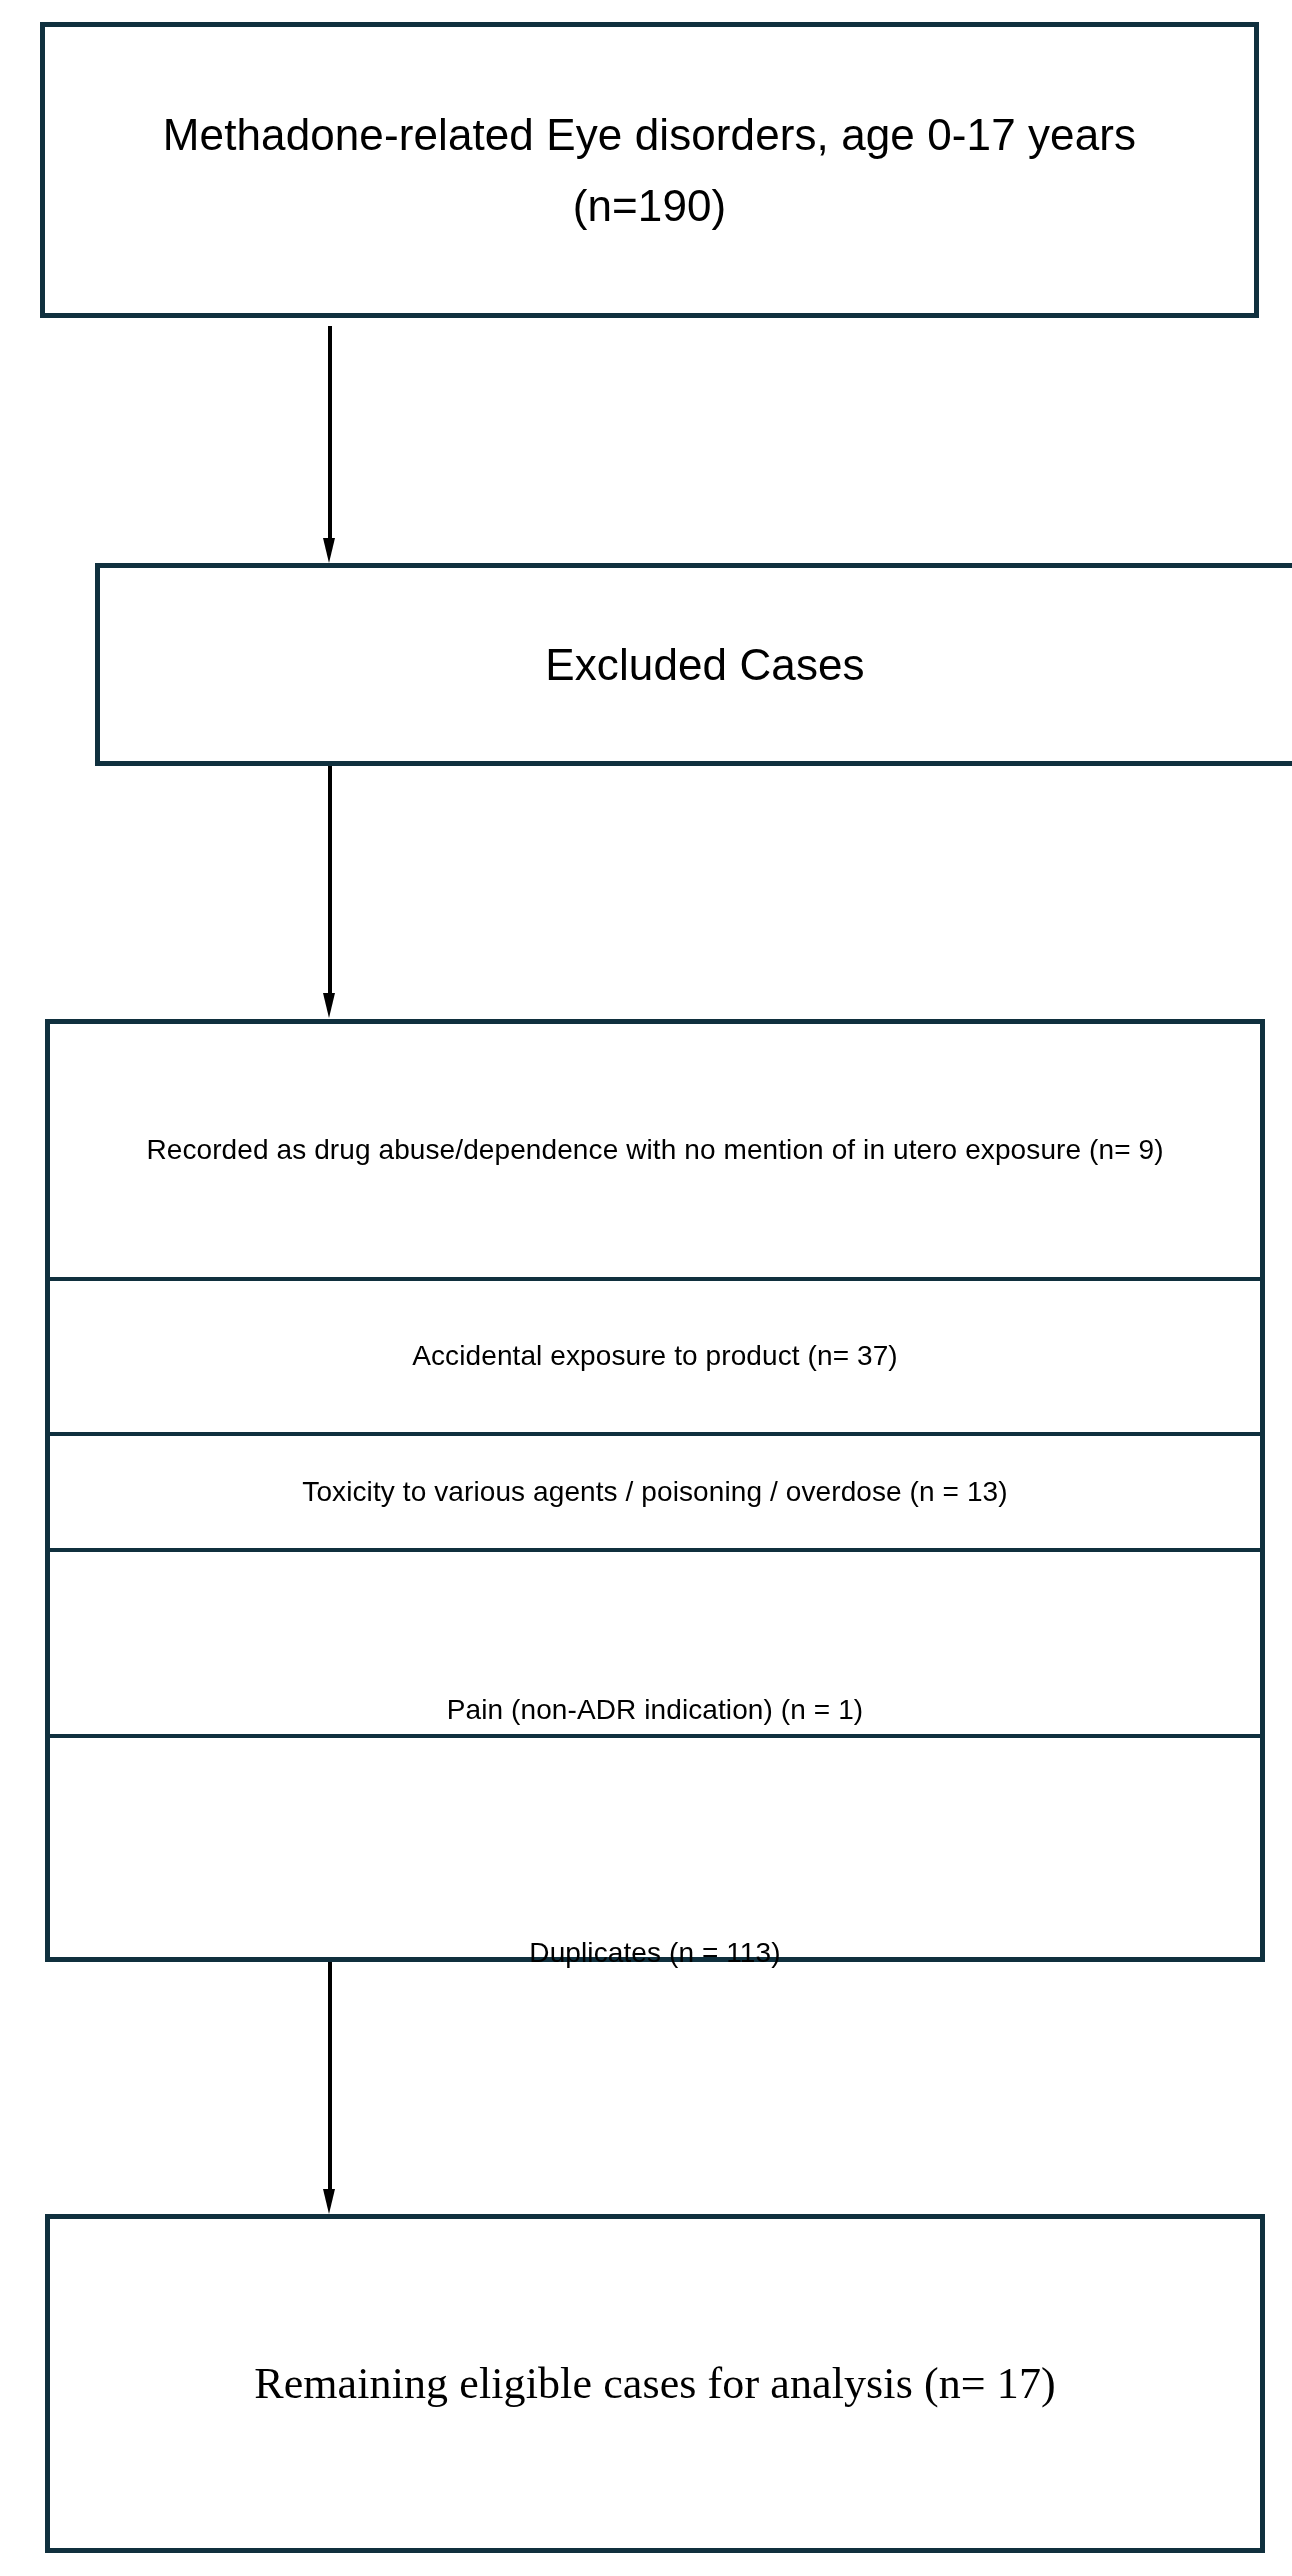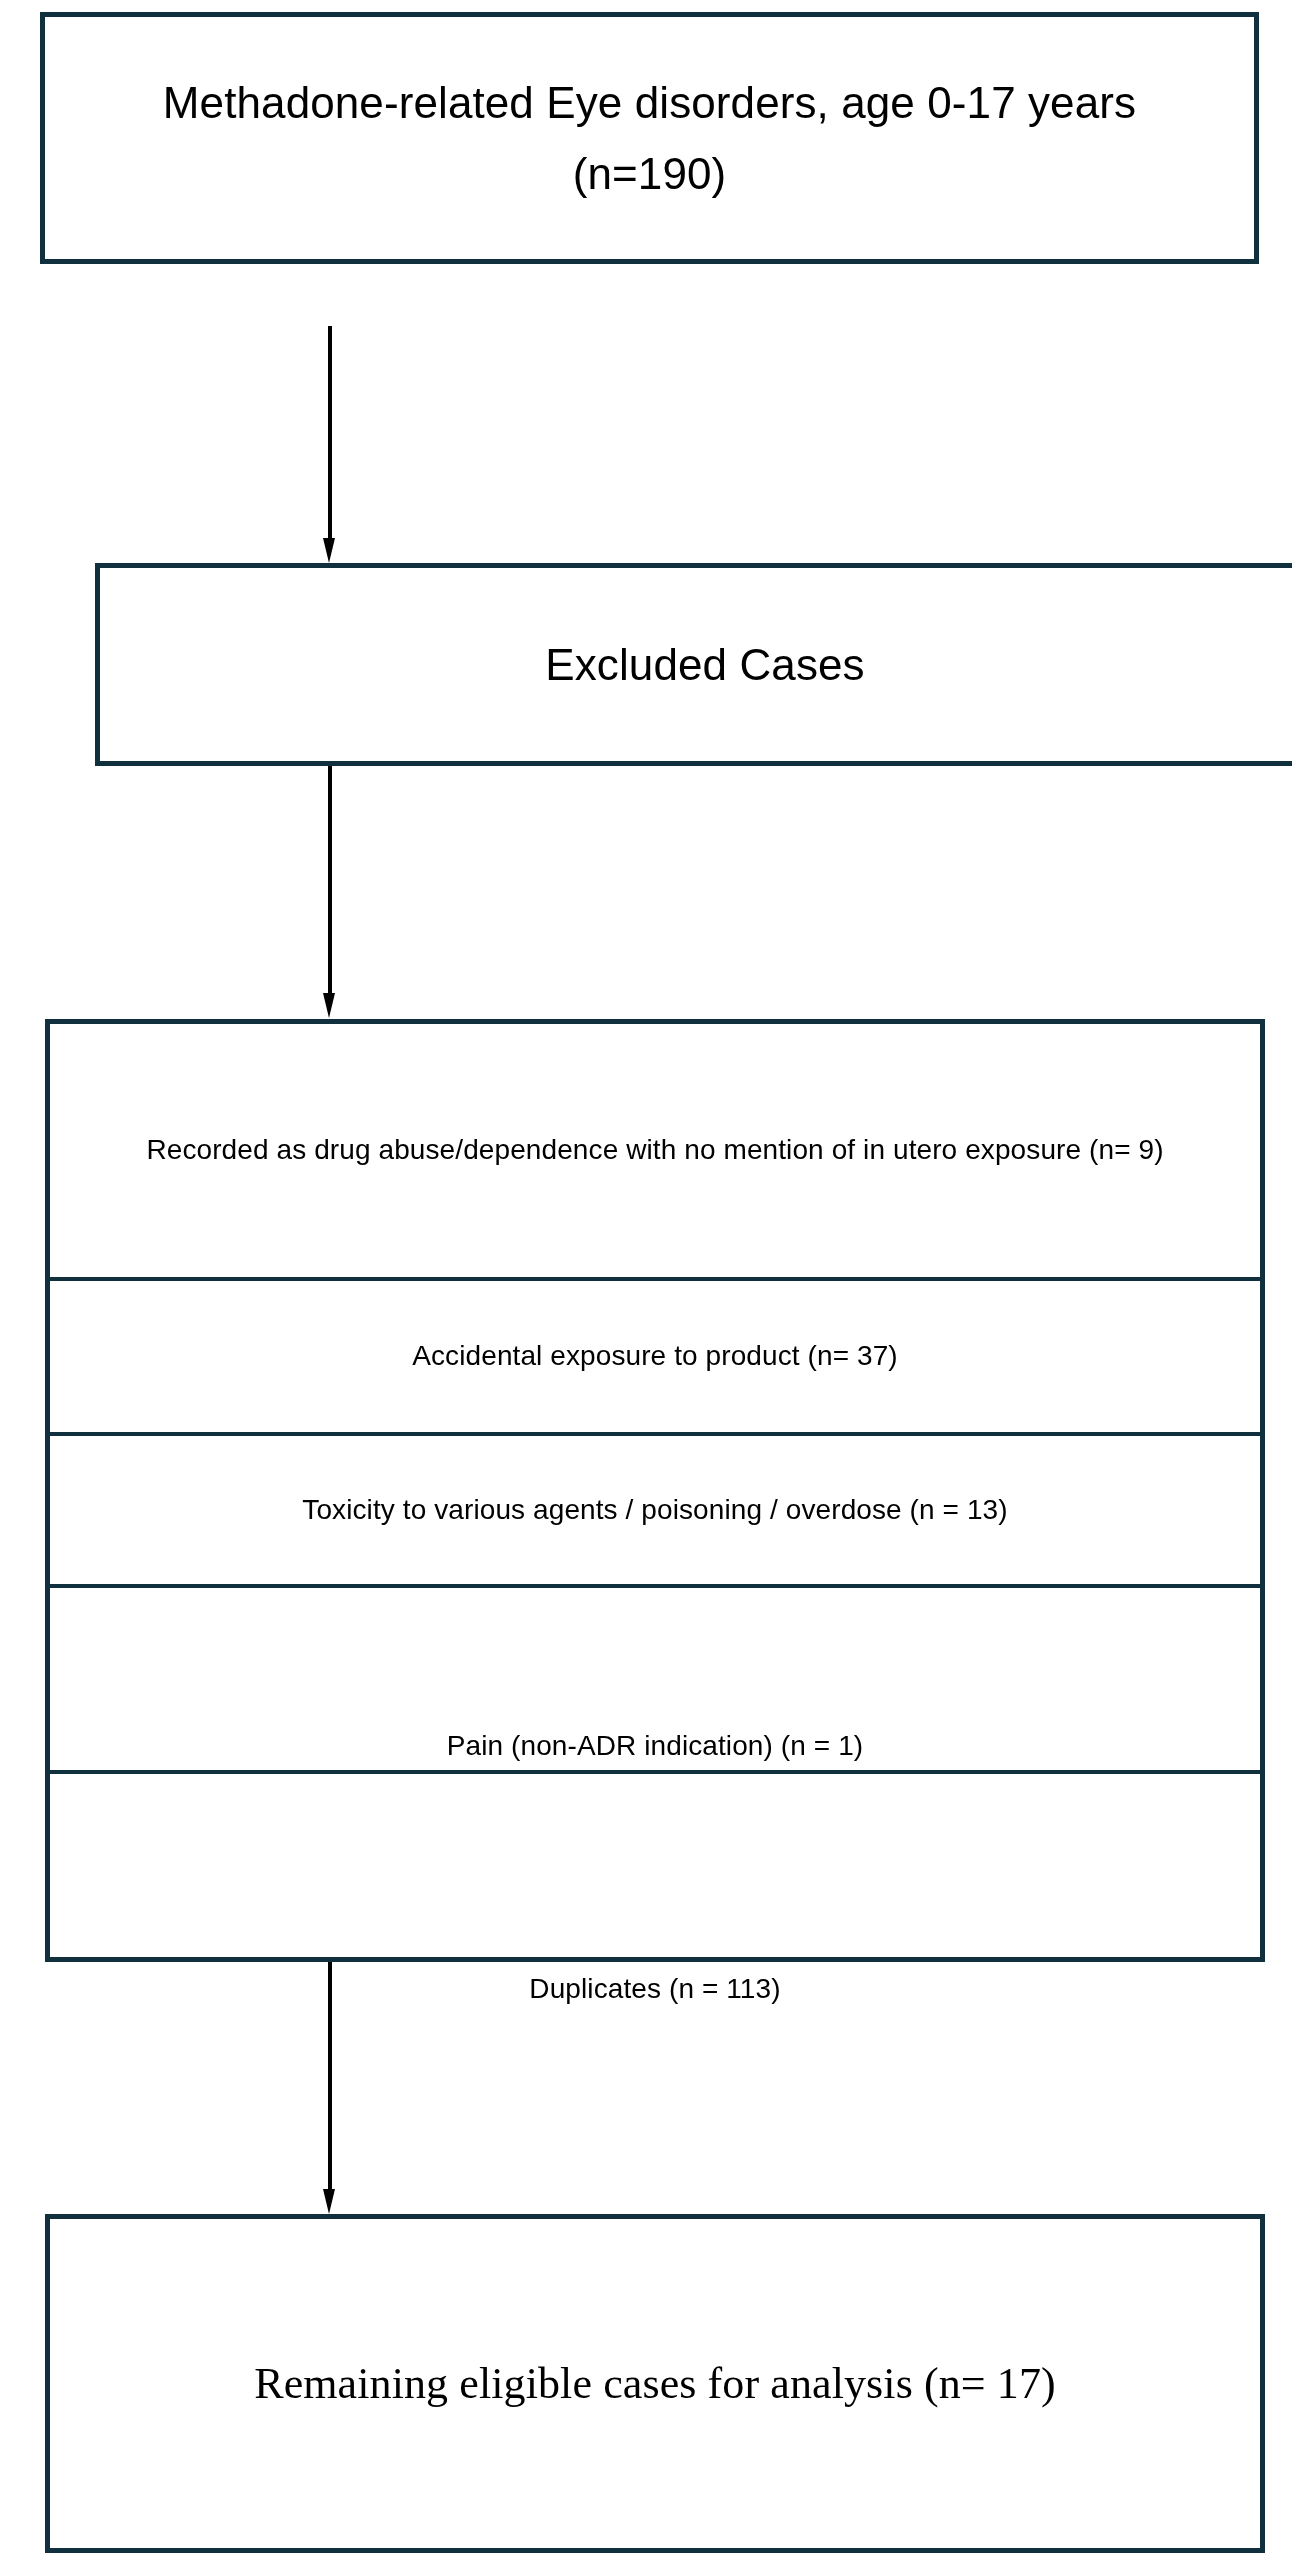--- a/index.html
+++ b/index.html
@@ -45,9 +45,9 @@
   
   #node-source {
     left: 40px;
-    top: 12px;
+    top: 22px;
     width: 1219px;
-    height: 252px;
+    height: 296px;
   }
   #node-source .node-text {
     font-size: 44px;

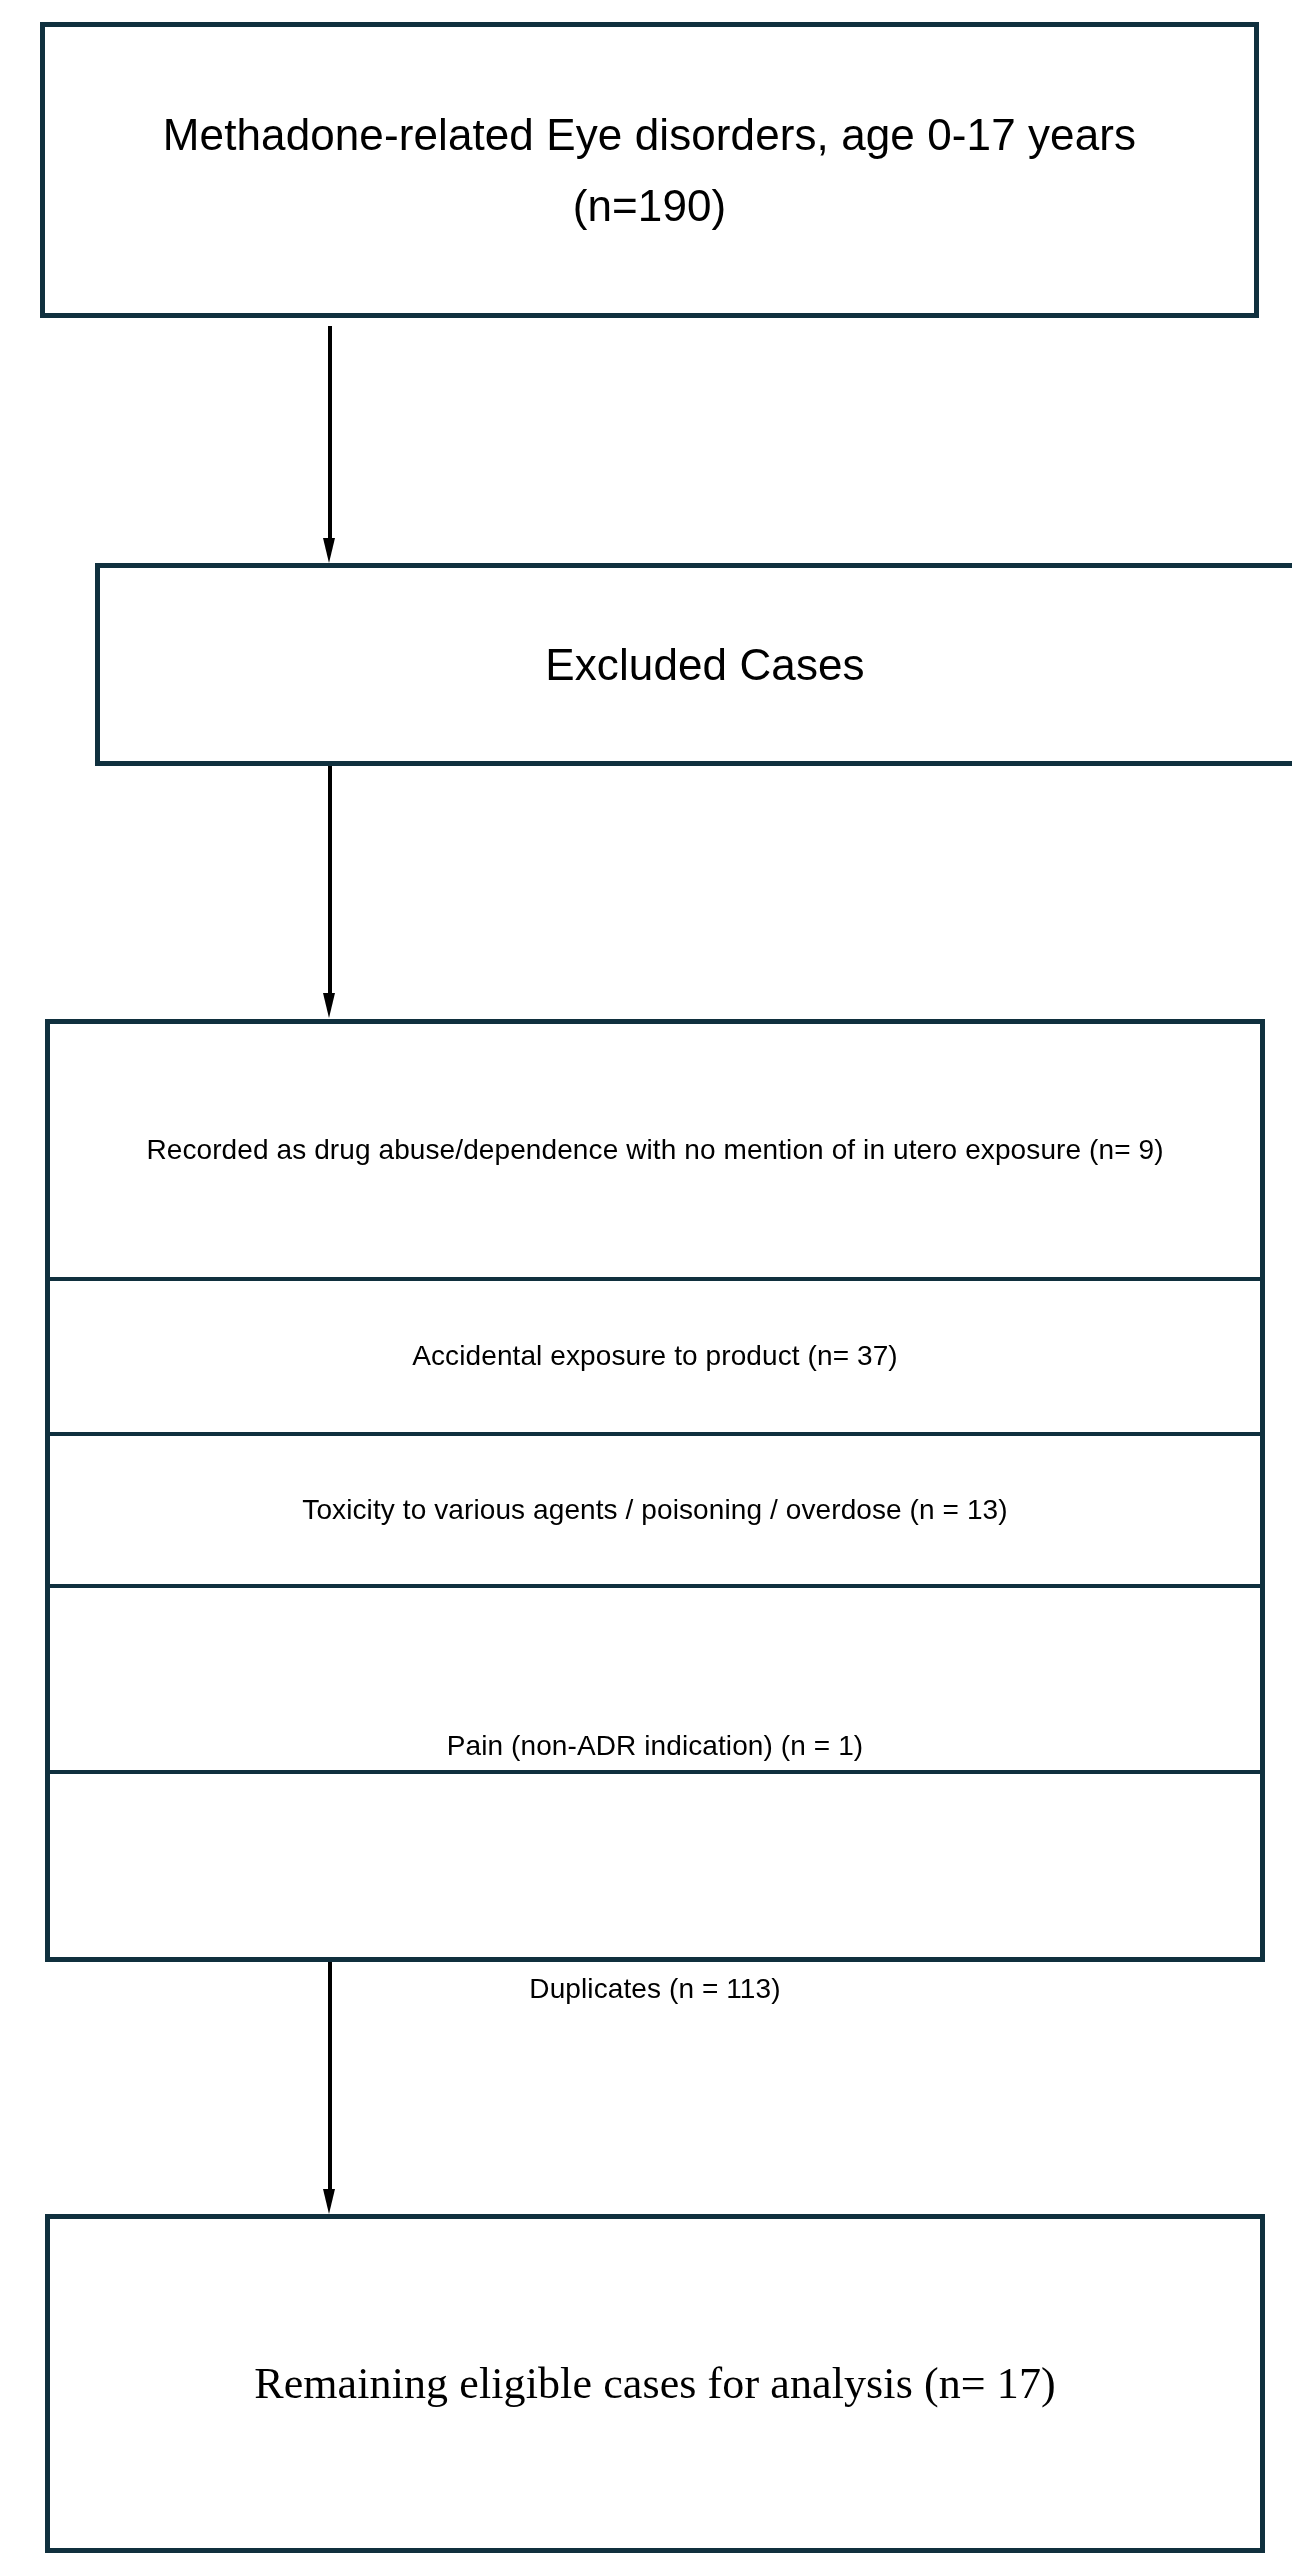--- a/index.html
+++ b/index.html
@@ -95,7 +95,7 @@
   }
   #reason-0 { height: 257px; }
   #reason-1 { height: 155px; }
-  #reason-2 { height: 152px; }
+  #reason-2 { height: 116px; }
   #reason-3 { height: 186px; align-items: flex-end; }
   #reason-4 { height: 239px; }
 

